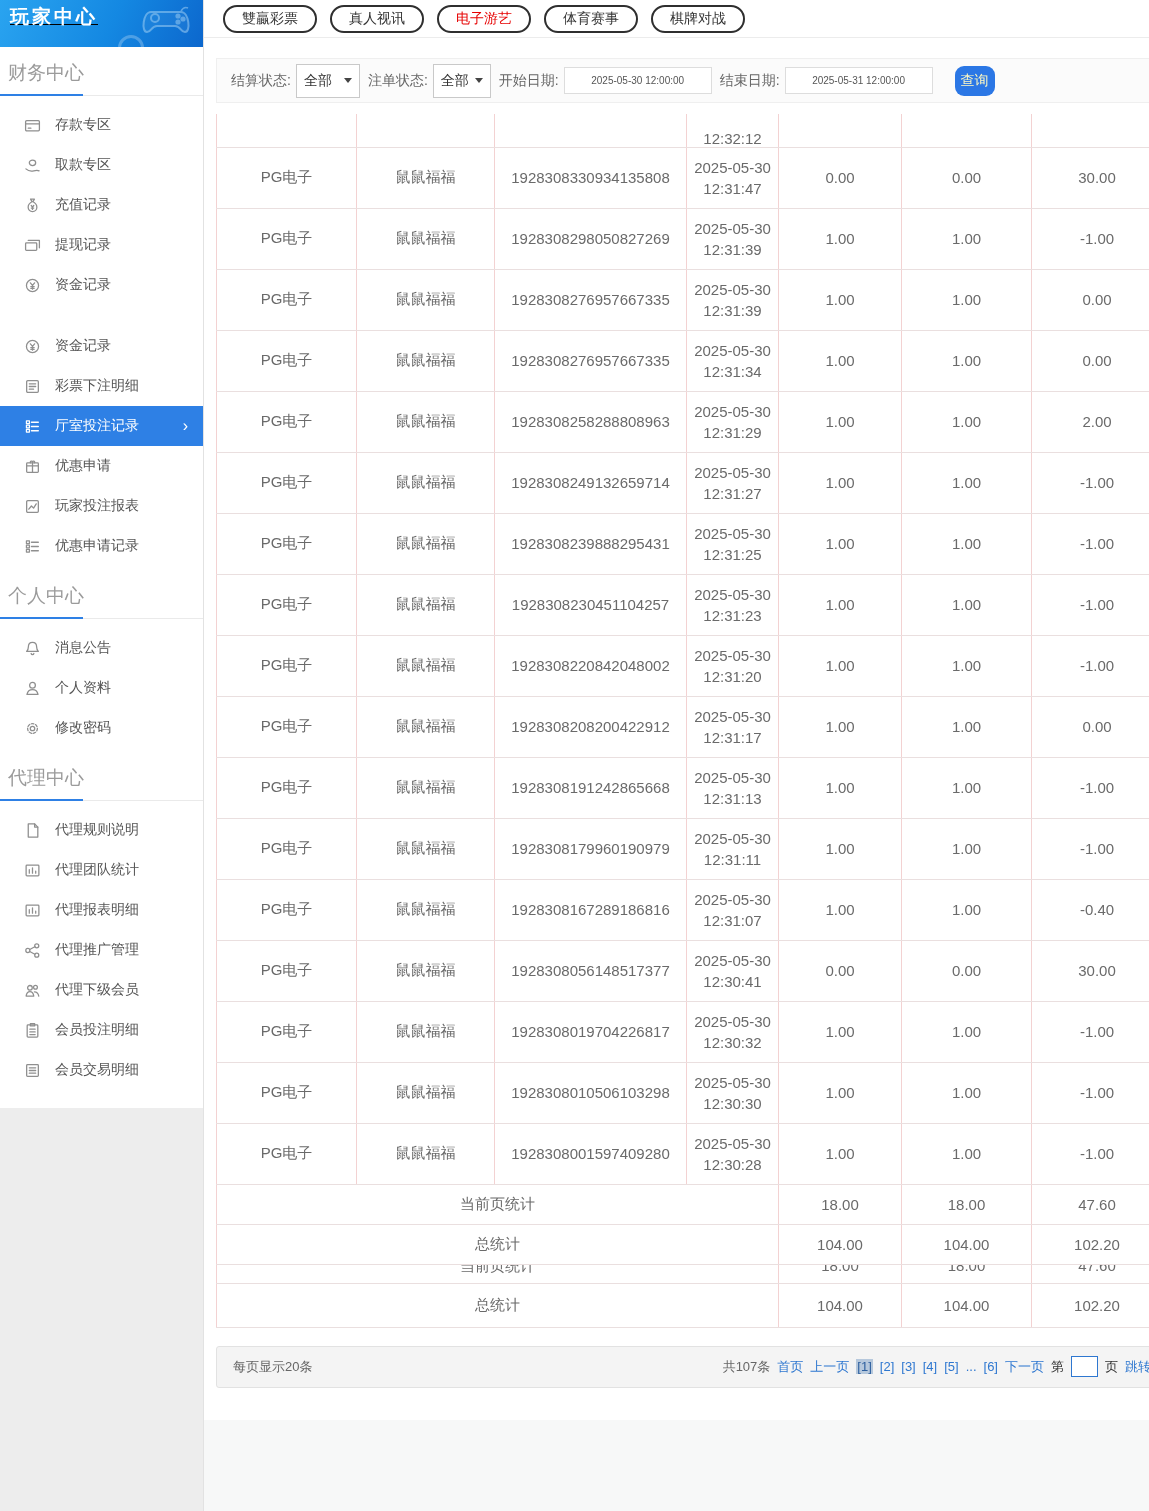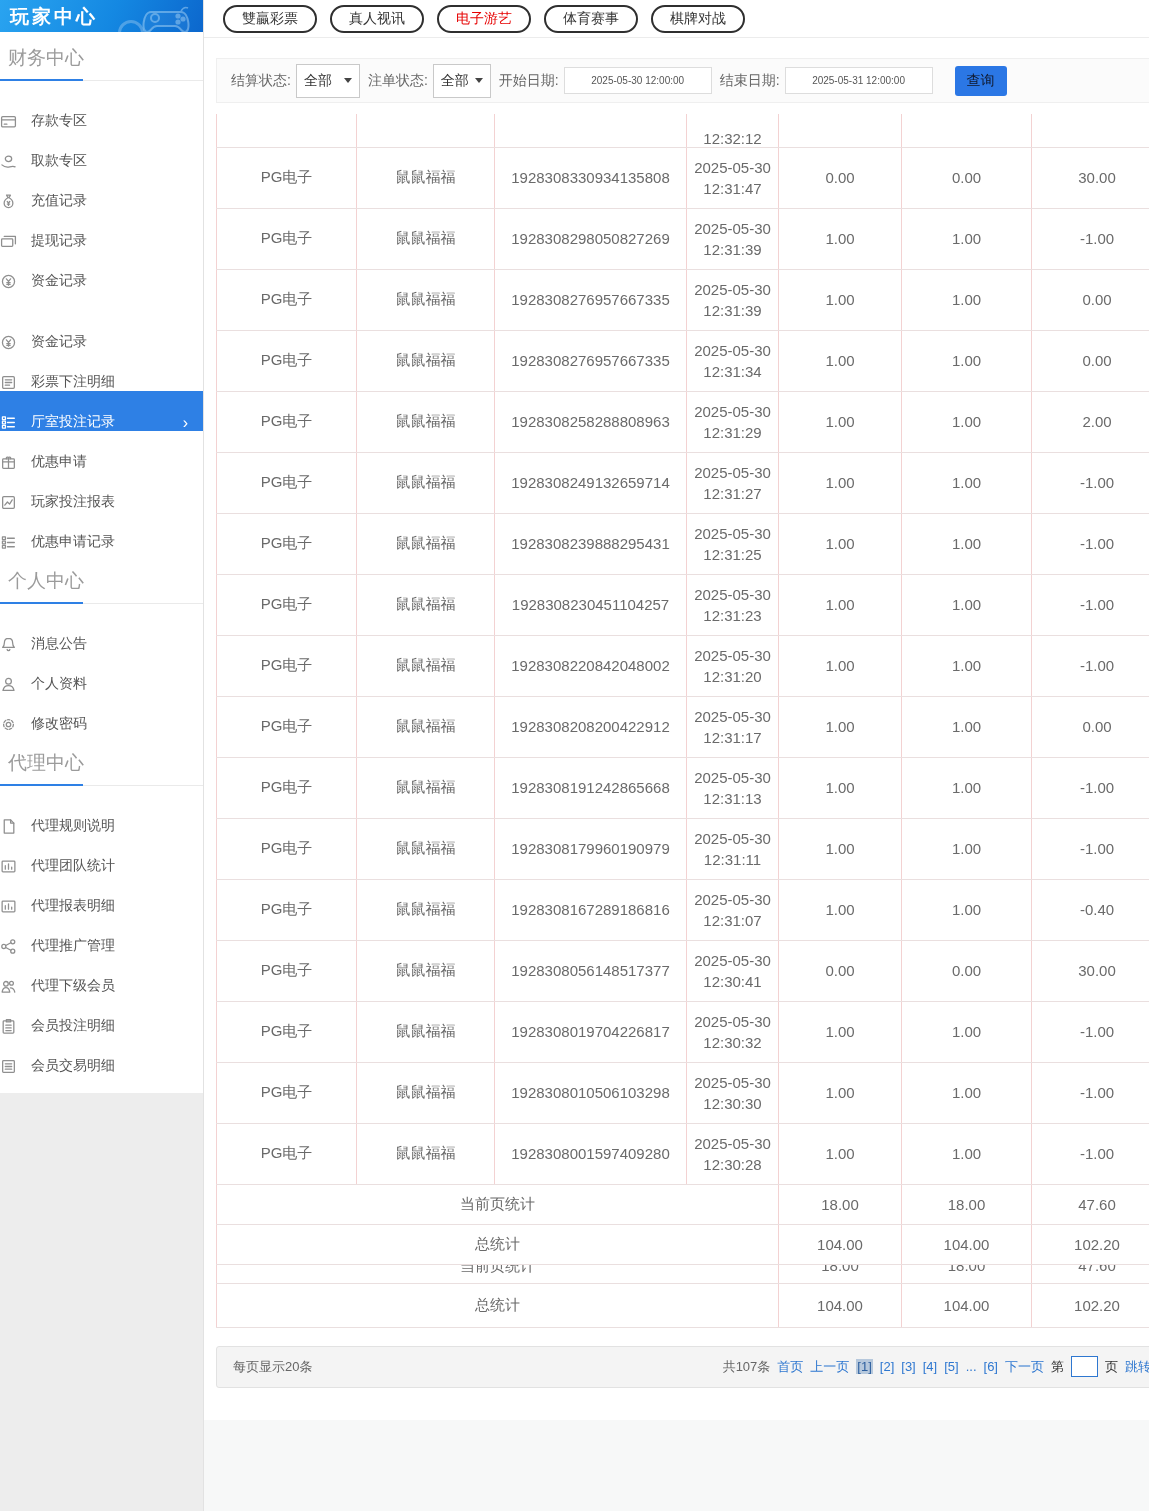--- a/index.html
+++ b/index.html
@@ -16,8 +16,8 @@
   
   .sidebar{width:204px;background:#ededed;border-right:1px solid #e2e2e2;flex:0 0 204px;}
   .sidebar-inner{background:#fff;padding-bottom:14px;}
-  .logo{height:32px;background:linear-gradient(115deg,#2aa4f0 0%,#1488e2 55%,#0c67cd 100%);
-    position:relative;padding:6px 0 0 10px;overflow:hidden;}
+  .logo{height:47px;background:linear-gradient(115deg,#2aa4f0 0%,#1488e2 55%,#0c67cd 100%);
+    position:relative;padding:6px 0 0 10px;overflow:hidden;text-decoration:underline;}
   .logo-title{color:#fff;font-size:19px;font-weight:bold;letter-spacing:3px;line-height:22px;}
   .logo-sub{color:#d8edfc;font-size:10px;letter-spacing:1.5px;margin-top:36px;}
   .logo .pad-art{position:absolute;right:8px;top:4px;opacity:.45;}

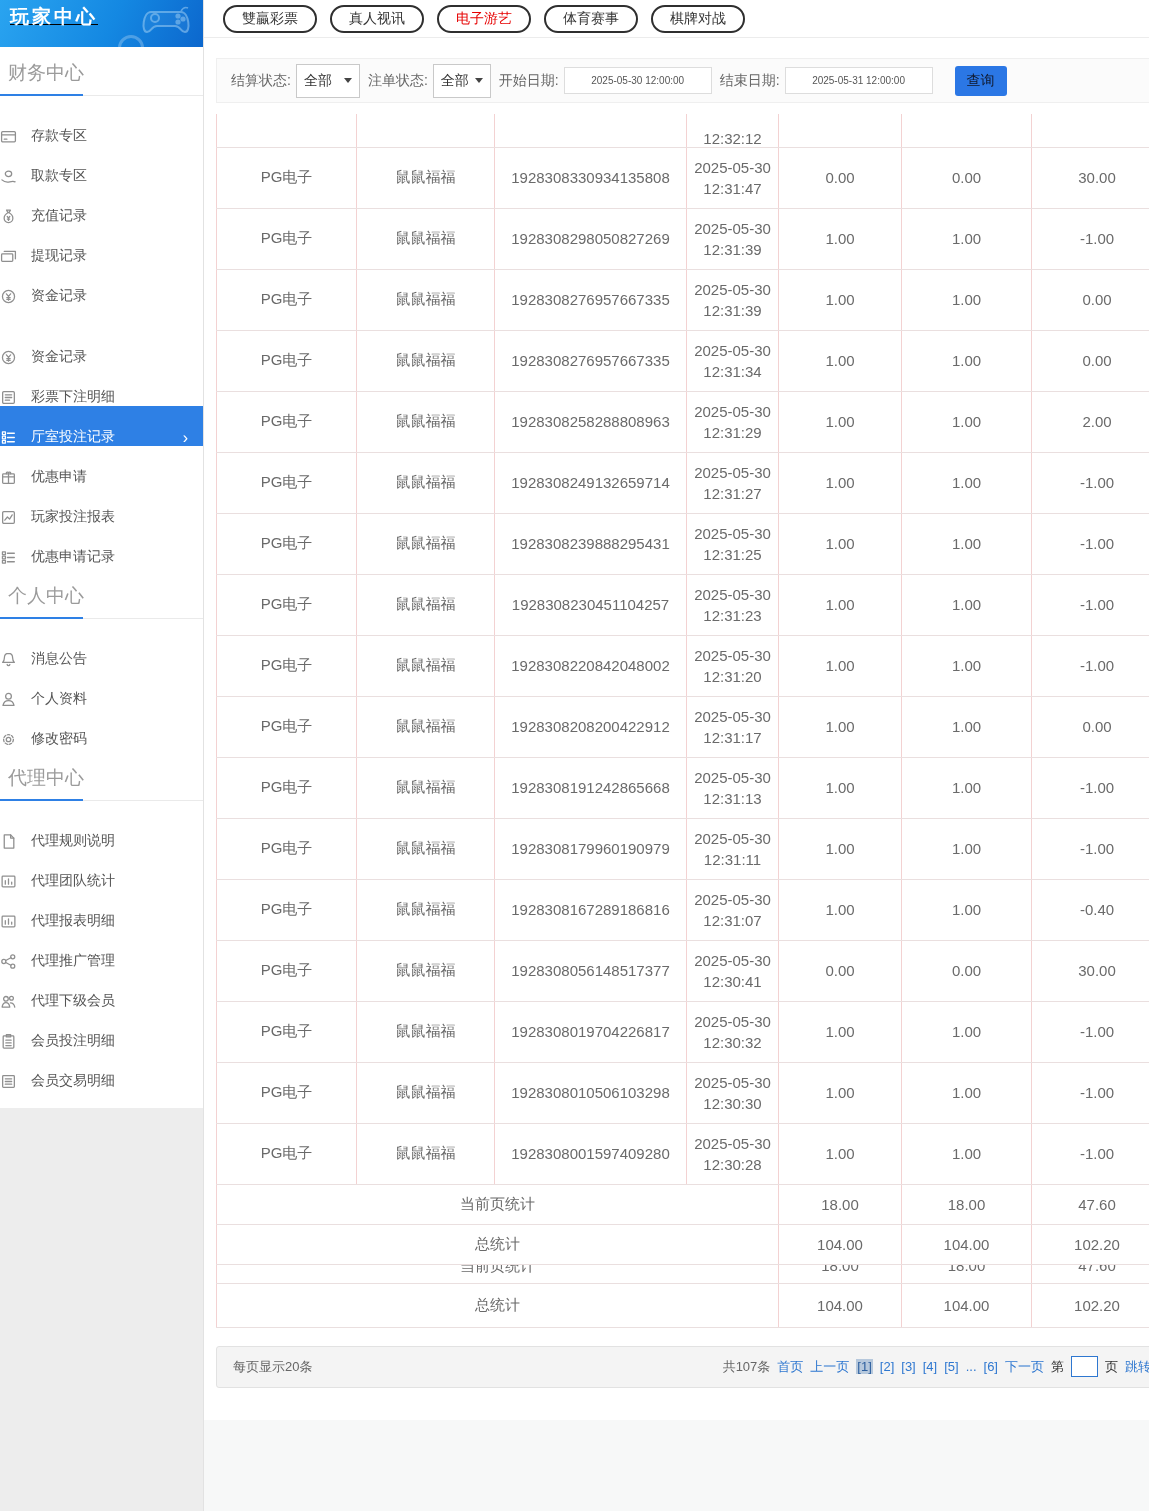--- a/index.html
+++ b/index.html
@@ -49,7 +49,7 @@
   .sel.small .arrow{margin-left:6px;}
   .date-input{width:148px;height:27px;border:1px solid #ddd;color:#555;font-size:10px;text-align:center;
     font-family:inherit;margin-right:8px;background:#fff;}
-  .search-btn{width:52px;height:30px;background:var(--accent);color:#0f172a;border:none;border-radius:3px;
+  .search-btn{width:40px;height:30px;background:var(--accent);color:#fef9c3;border:none;border-radius:9px;
     font-size:14px;margin-left:14px;cursor:pointer;font-family:inherit;}
   
   .bet-table{border-collapse:collapse;margin:11px 0 0 12px;table-layout:fixed;width:946px;

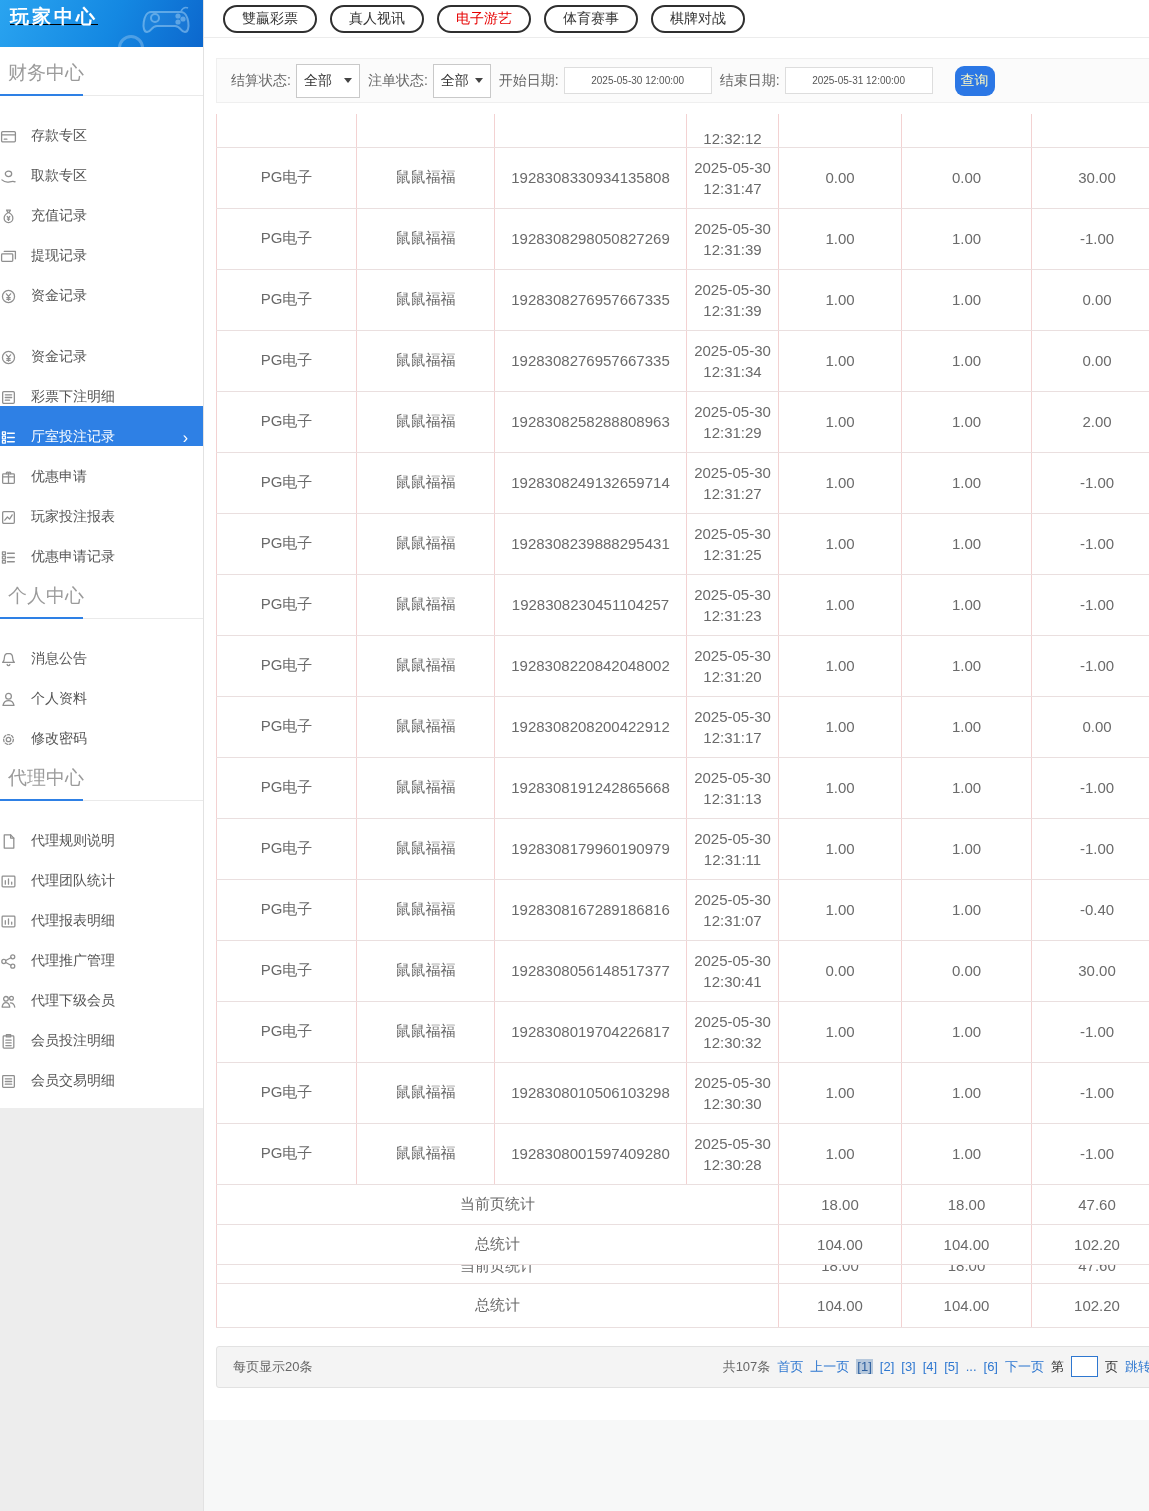--- a/index.html
+++ b/index.html
@@ -25,7 +25,7 @@
   .side-title{padding:13px 8px 9px;font-size:19px;color:#9b9b9b;border-bottom:1px solid #eaeaea;position:relative;}
   .side-title::after{content:"";position:absolute;left:0;bottom:-1px;width:83px;height:2px;background:var(--accent-dark);}
   .menu{list-style:none;margin:9px 0 4px;padding:0;}
-  .menu-item{height:40px;display:flex;align-items:flex-end;color:#555;font-size:14px;cursor:pointer;position:relative;}
+  .menu-item{height:40px;display:flex;align-items:center;padding-left:24px;color:#555;font-size:14px;cursor:pointer;position:relative;}
   .menu-item .icn{width:17px;height:17px;margin-right:14px;display:inline-flex;color:#8f8f8f;flex:0 0 17px;}
   .menu-item .icn svg{width:17px;height:17px;}
   .menu-item.gap{margin-top:21px;}

